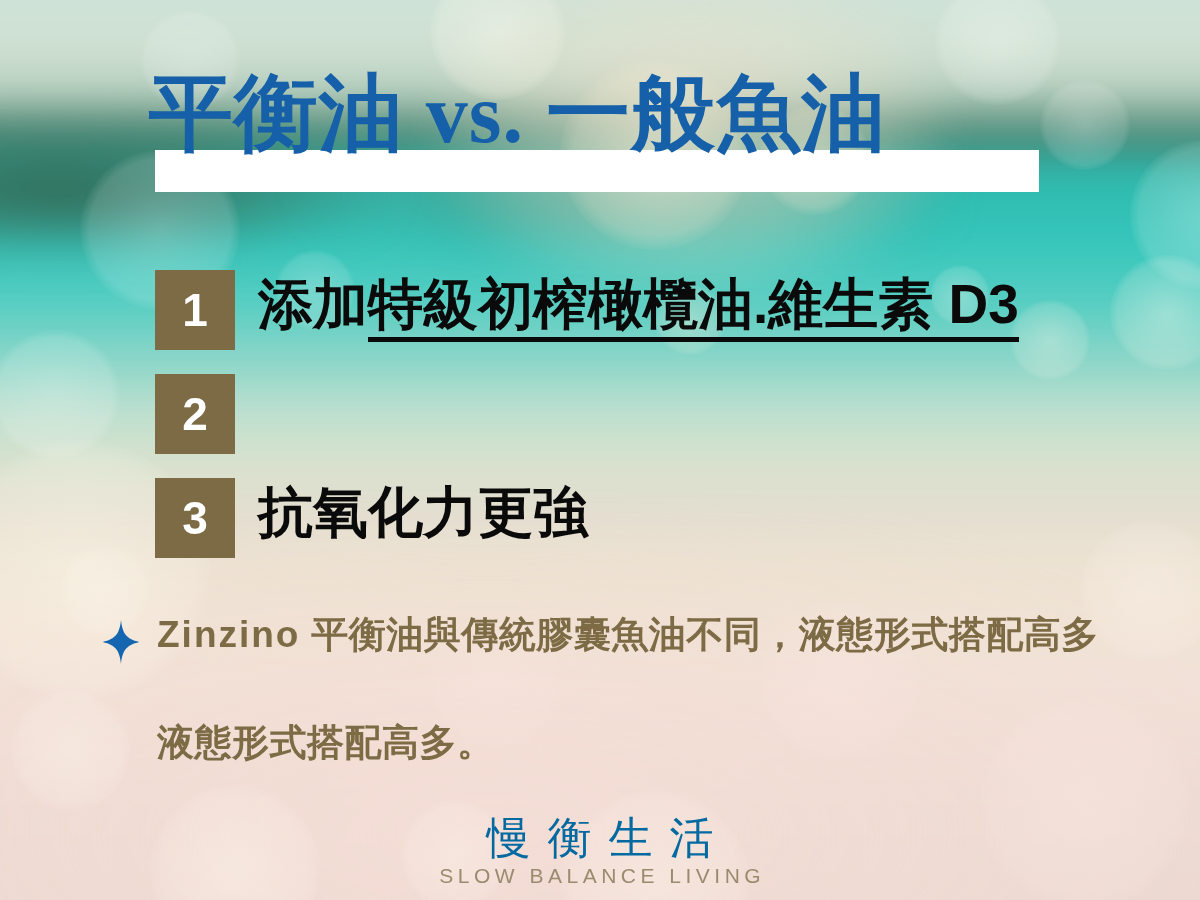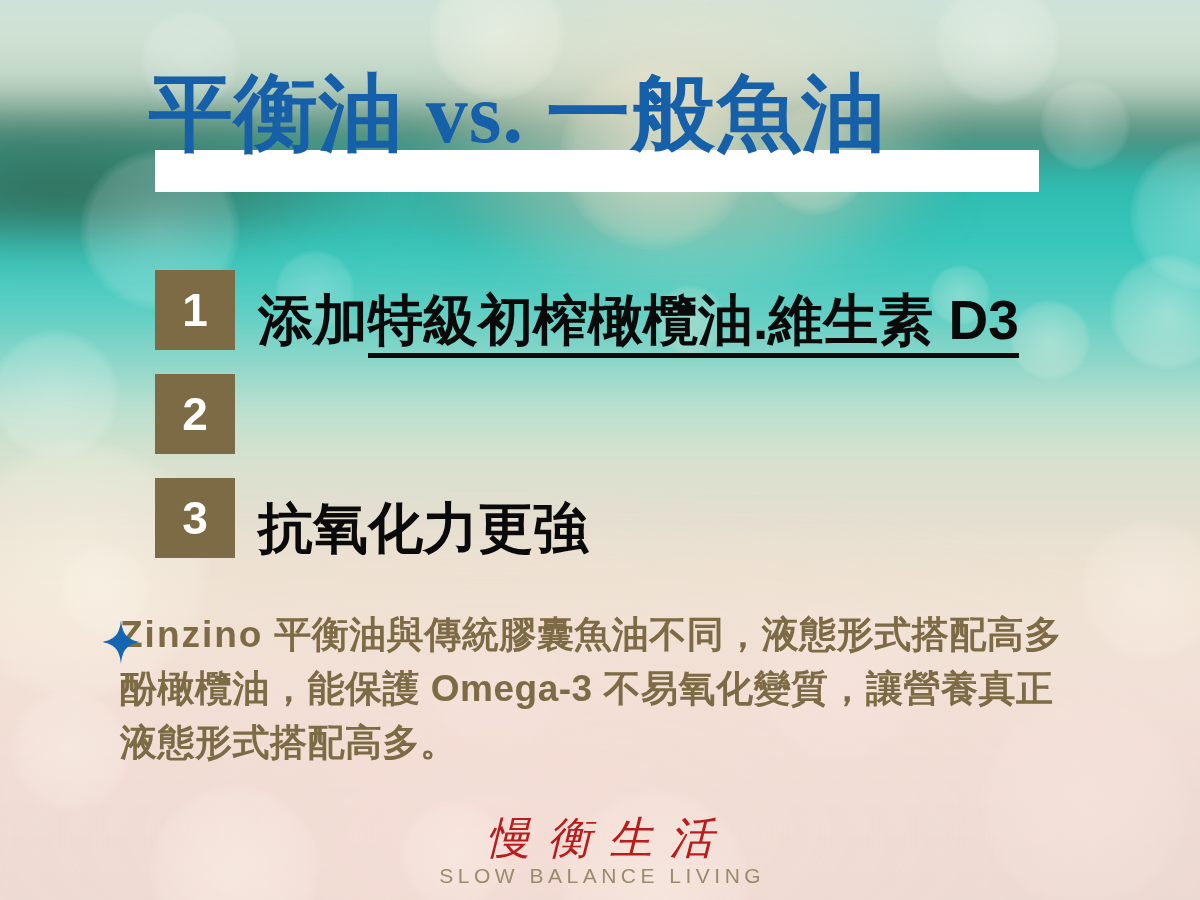--- a/index.html
+++ b/index.html
@@ -163,7 +163,7 @@
   .point-text {
     position: absolute;
     left: 258px;
-    top: 18px;
+    top: 2px;
     font-weight: bold;
     font-size: 55px;
     line-height: 80px;

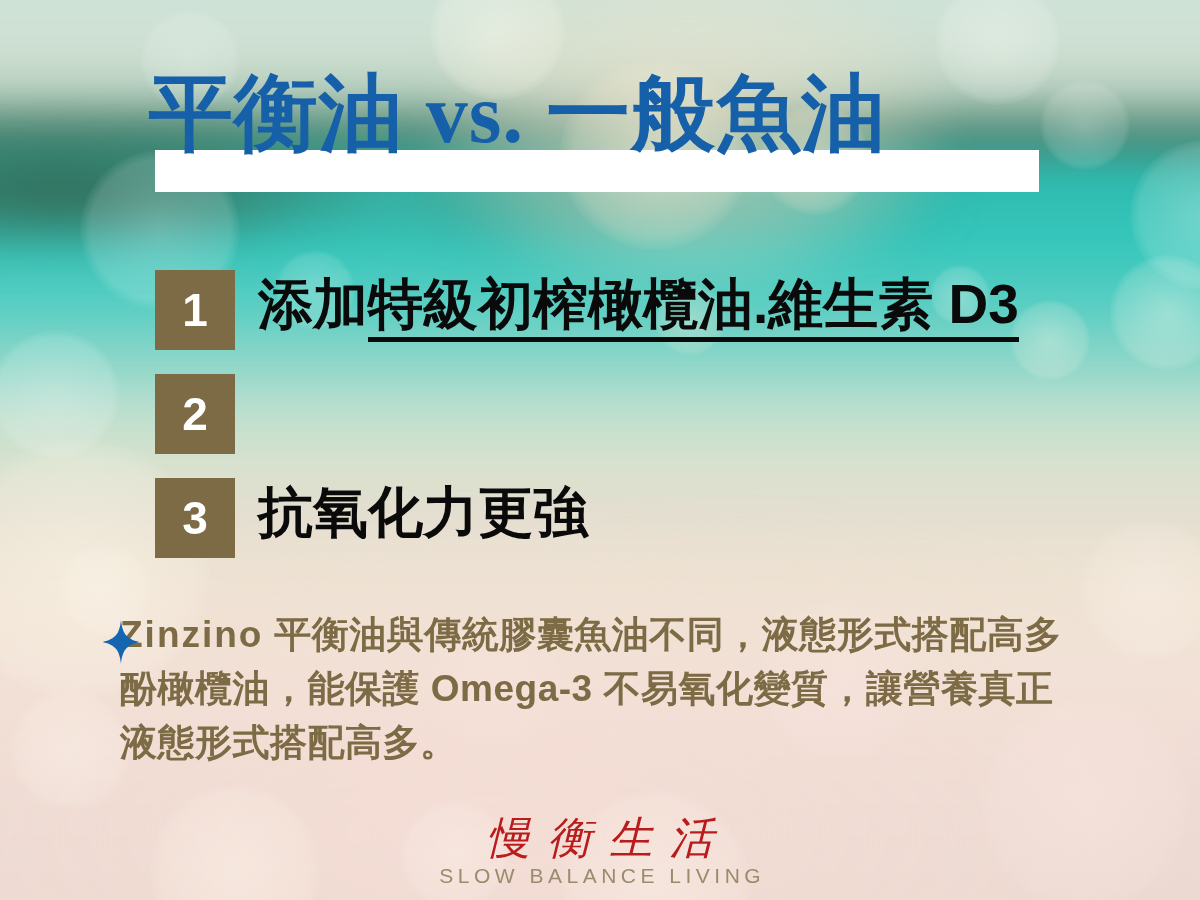--- a/index.html
+++ b/index.html
@@ -192,7 +192,7 @@
     height: 44px;
   }
   .body-text {
-    margin-left: 20px;
+    margin-left: 57px;
     font-weight: bold;
     font-size: 37px;
     line-height: 54px;

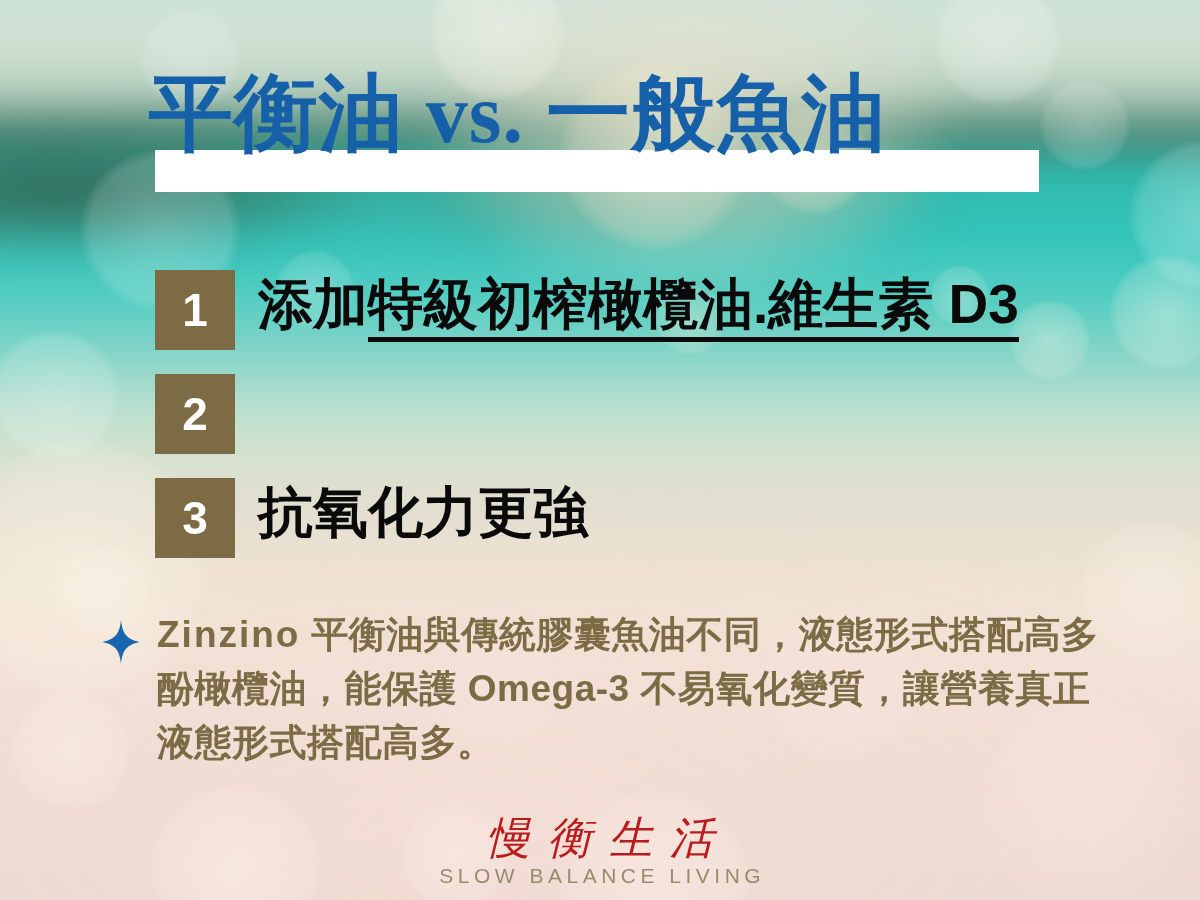--- a/index.html
+++ b/index.html
@@ -299,7 +299,7 @@
     </svg>
     <div class="body-text">
       <span class="brand">Zinzino</span><span> 平衡油與傳統膠囊魚油不同，液態形式搭配高多</span><br>
-      <span>酚橄欖油，能保護 Omega-3 不易氧化變質，讓營養真正</span><br>
+      <br>
       <span>液態形式搭配高多。</span>
     </div>
   </div>

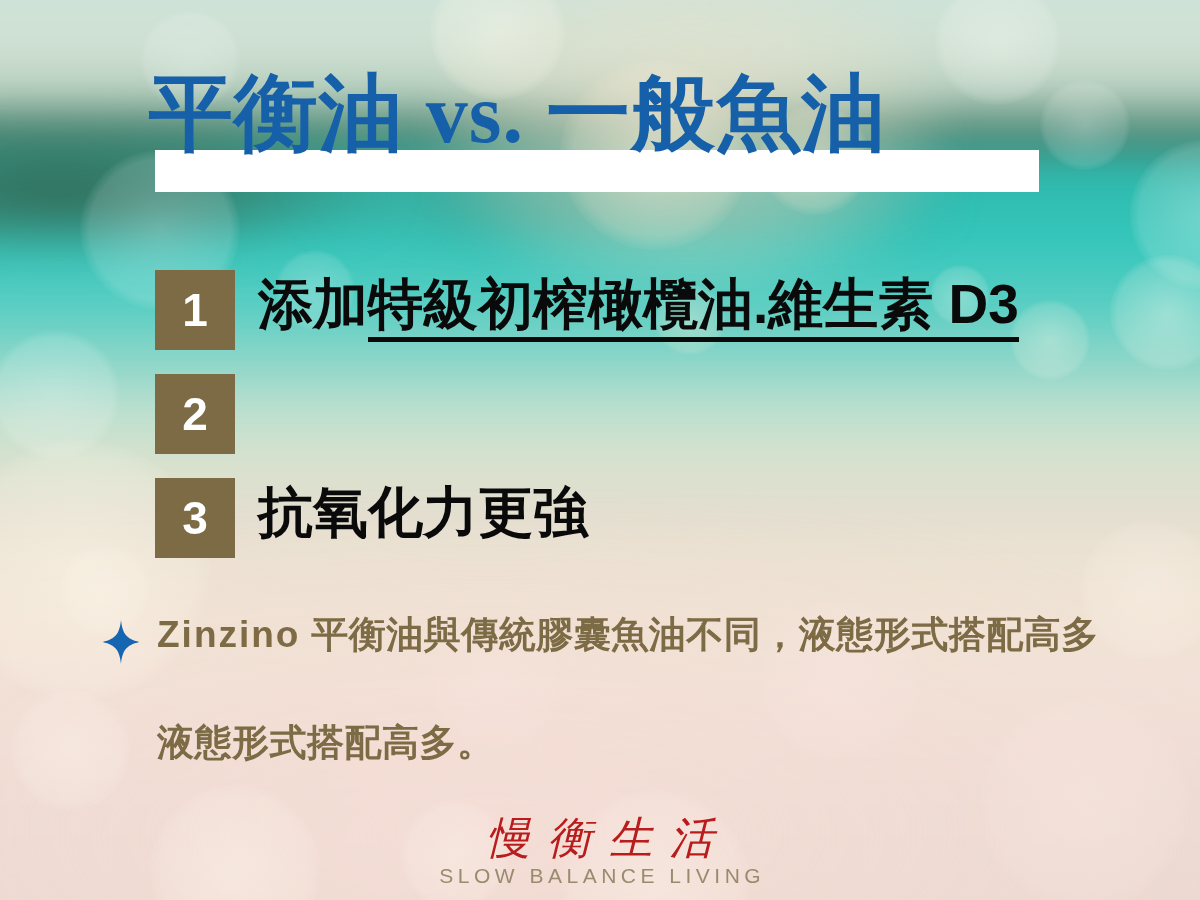--- a/index.html
+++ b/index.html
@@ -218,11 +218,10 @@
     font-family: "Liberation Serif", "DejaVu Serif", serif;
     font-size: 44px;
     line-height: 50px;
-    color: #b91c1c;
+    color: #0369a1;
     letter-spacing: 17px;
     padding-left: 17px;
     font-weight: normal;
-    font-style: italic;
   }
   .logo-en {
     margin-top: 2px;

